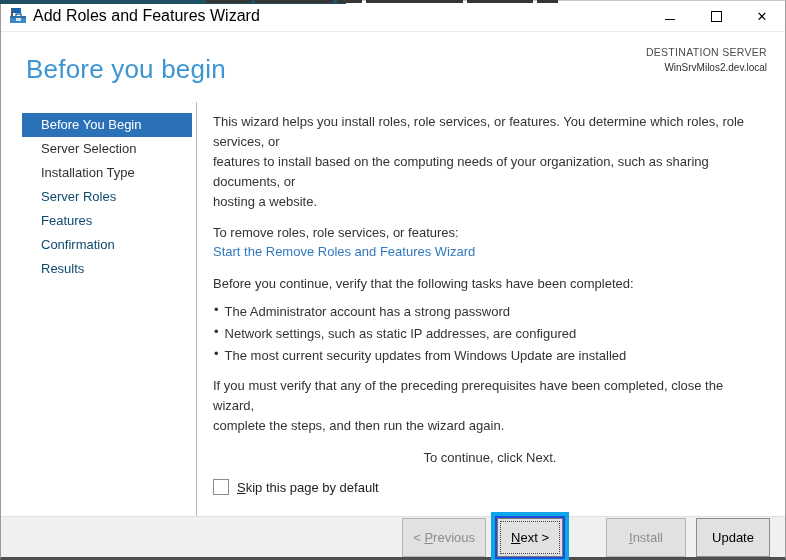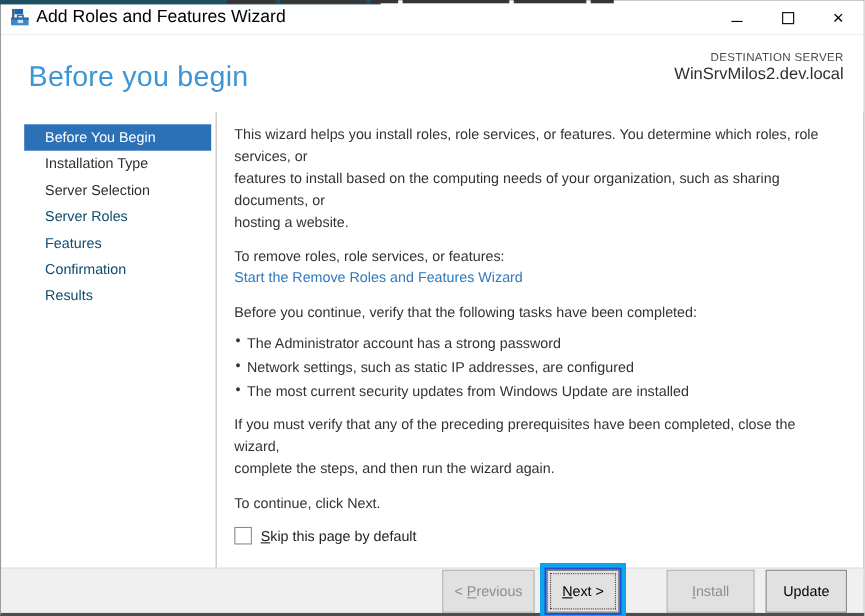--- a/index.html
+++ b/index.html
@@ -27,7 +27,7 @@
   .page-title{margin:22px 0 0 25px;font-size:26px;font-weight:400;color:#3e95d3;letter-spacing:.2px;}
   .dest{margin:13px 18px 0 0;text-align:right;line-height:15px;}
   .dest-label{font-size:10.5px;color:#4a4a4a;letter-spacing:.3px;}
-  .dest-server{font-size:15px;color:#2f2f2f;text-align:right;}
+  .dest-server{font-size:10px;color:#2f2f2f;text-align:right;}
 
   
   .content{display:flex;height:416px;}

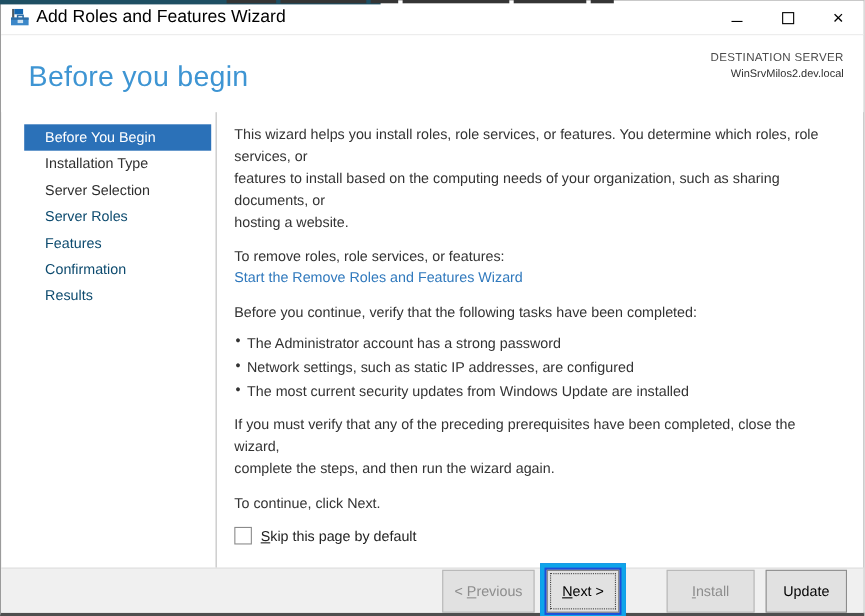--- a/index.html
+++ b/index.html
@@ -113,8 +113,8 @@
     <div class="sidebar">
       <ul class="nav">
         <li class="selected">Before You Begin</li>
+        <li>Server Selection</li>
         <li>Installation Type</li>
-        <li>Server Selection</li>
         <li class="disabled">Server Roles</li>
         <li class="disabled">Features</li>
         <li class="disabled">Confirmation</li>

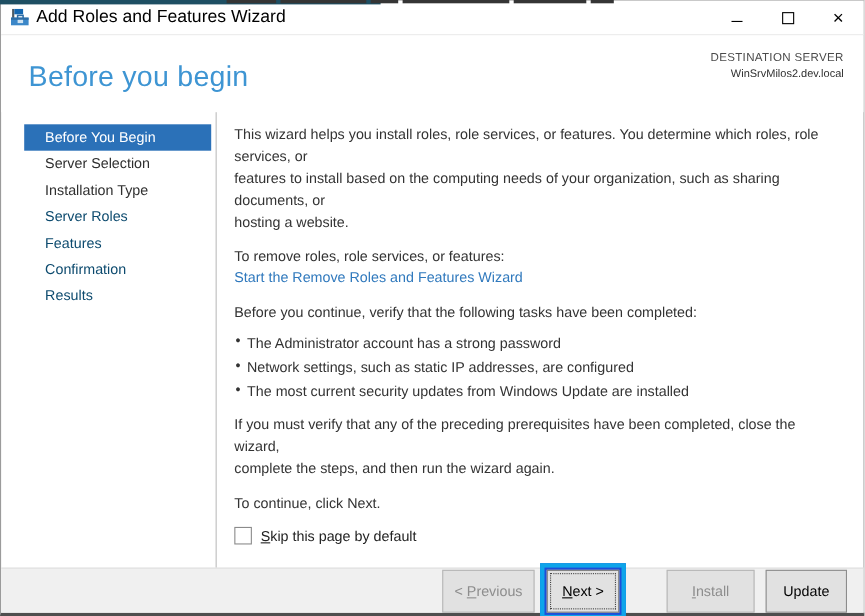--- a/index.html
+++ b/index.html
@@ -46,7 +46,7 @@
   ul.bullets li{line-height:22px;display:flex;}
   .bullet-dot{margin:-2px 6px 0 1px;font-size:13px;}
   .note{margin-top:9px;}
-  .continue{margin-top:12px;line-height:20px;}
+  .continue{margin-top:12px;line-height:20px;text-align:center;}
 
   .skip-row{position:absolute;left:16px;bottom:23px;display:flex;align-items:center;cursor:default;}
   .checkbox{width:14px;height:14px;border:1px solid #8b8b8b;background:#fff;margin-right:8px;flex:none;}

